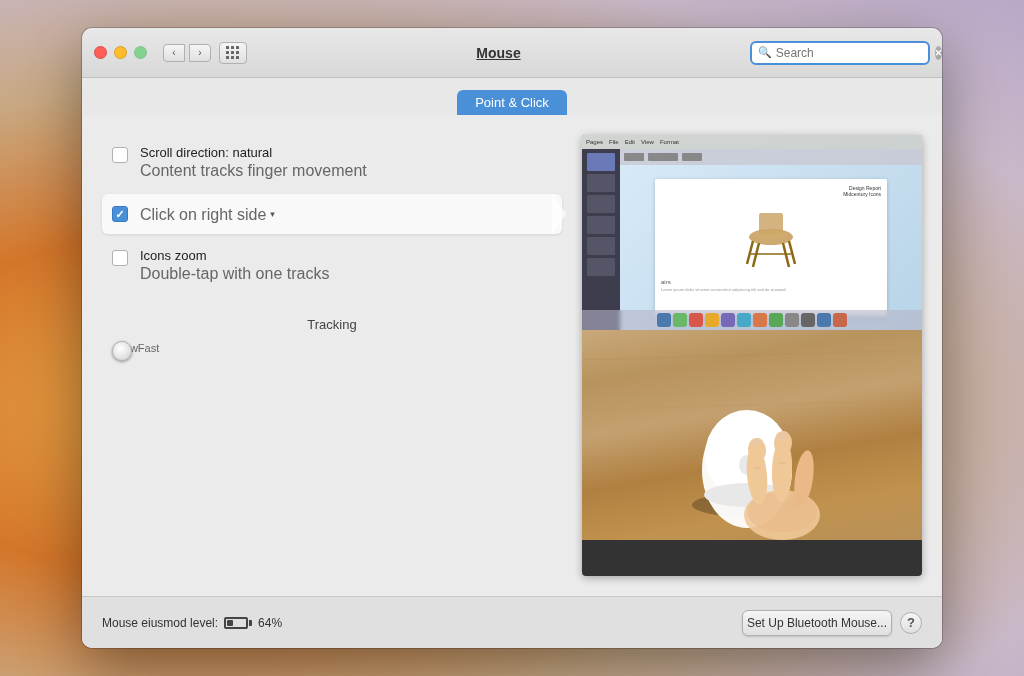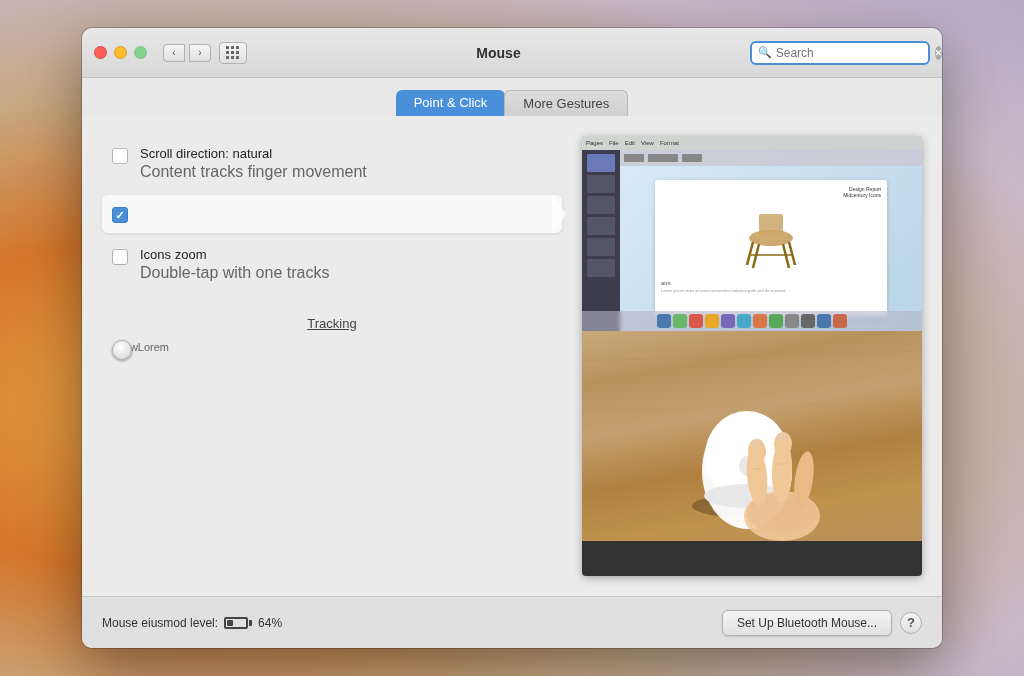--- a/index.html
+++ b/index.html
@@ -111,6 +111,7 @@
       font-size: 14px;
       font-weight: 600;
       color: #333;
+      text-decoration: underline;
     }
 
     .search-bar {

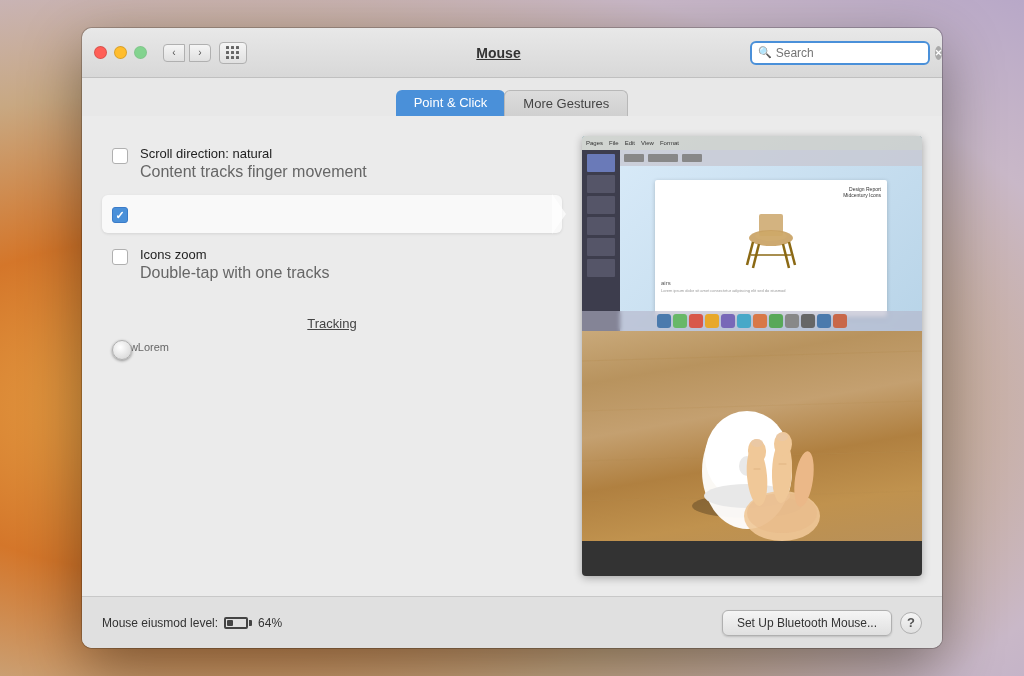--- a/index.html
+++ b/index.html
@@ -555,9 +555,6 @@
     <div class="tab active">
       <span>Point &amp; Click</span>
     </div>
-    <div class="tab inactive">
-      <span>More Gestures</span>
-    </div>
   </div>
 
   <div class="main-content">

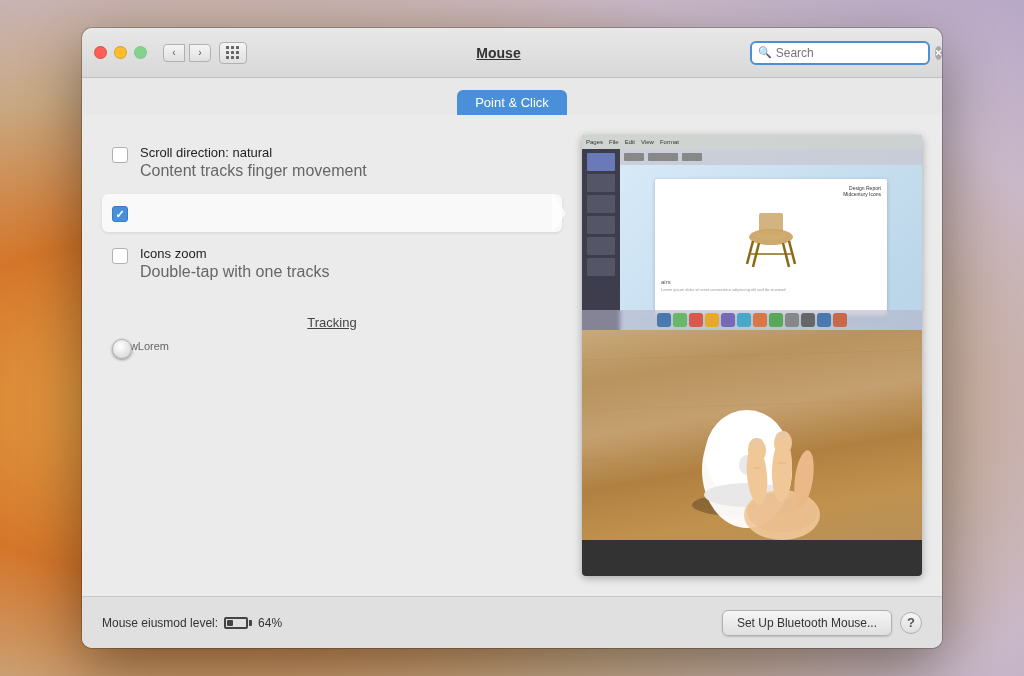--- a/index.html
+++ b/index.html
@@ -575,6 +575,10 @@
             <span class="checkbox-check">✓</span>
           </div>
           <div class="option-text">
+            <div class="option-dropdown">
+              <span class="option-subtitle">Click on right side</span>
+              <span class="dropdown-arrow">▾</span>
+            </div>
           </div>
 
           <div style="position:absolute; right:-4px; top:50%; transform:translateY(-50%); width:0; height:0; 

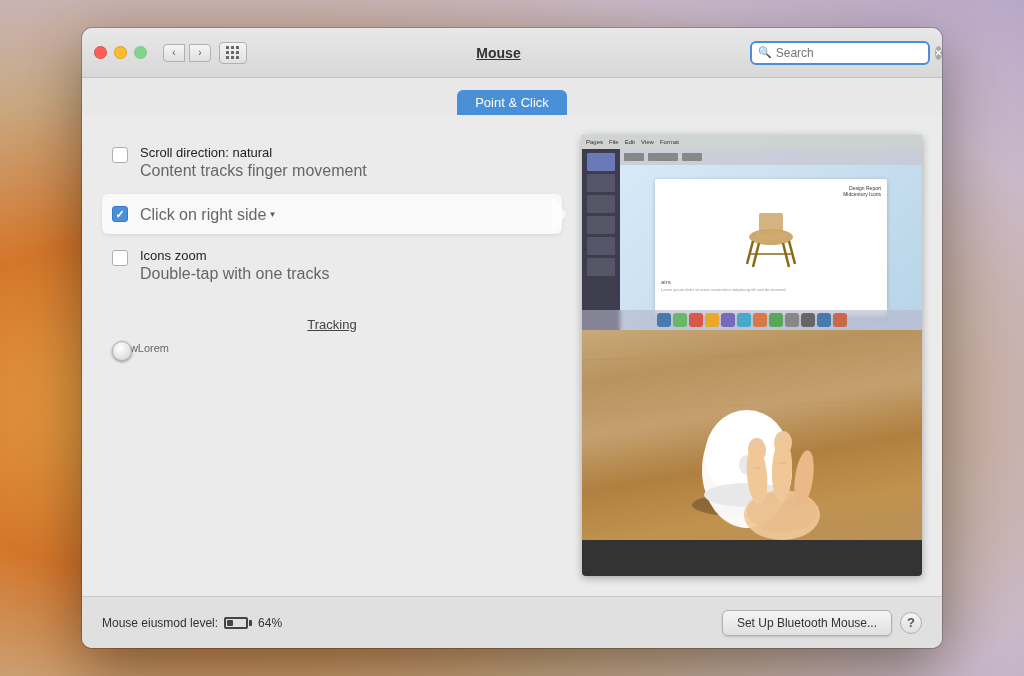--- a/index.html
+++ b/index.html
@@ -288,7 +288,6 @@
       font-size: 13px;
       color: #444;
       margin-bottom: 10px;
-      text-decoration: underline;
     }
 
     .slider-container {

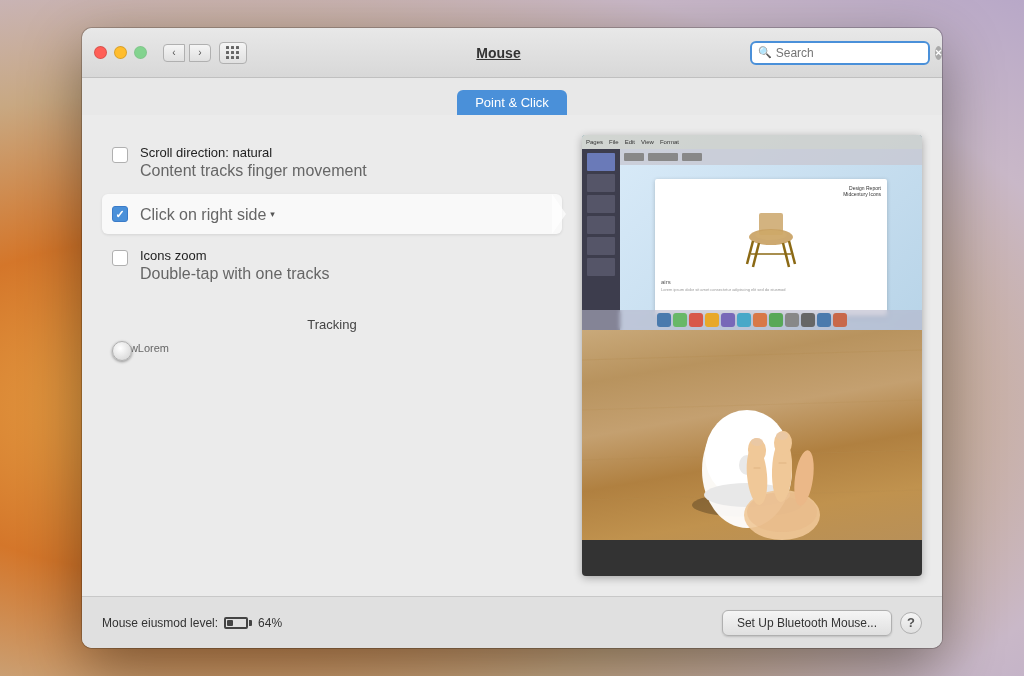--- a/index.html
+++ b/index.html
@@ -616,7 +616,7 @@
             </div>
             <div class="slider-labels">
               <span>Slow</span>
-              <span>Lorem</span>
+              <span>Fast</span>
             </div>
           </div>
         </div>

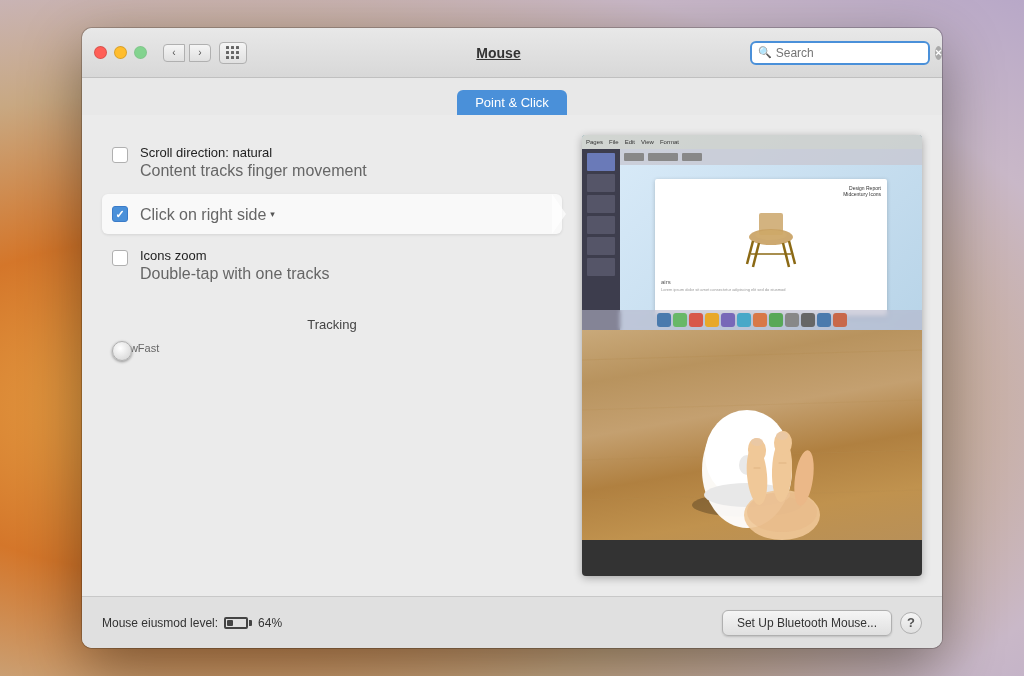--- a/index.html
+++ b/index.html
@@ -478,7 +478,7 @@
       background: linear-gradient(to bottom, #f5f5f5, #e0e0e0);
       border: 1px solid #b0b0b0;
       border-radius: 6px;
-      padding: 5px 14px;
+      padding: 5px 4px;
       font-size: 12px;
       color: #333;
       cursor: pointer;

